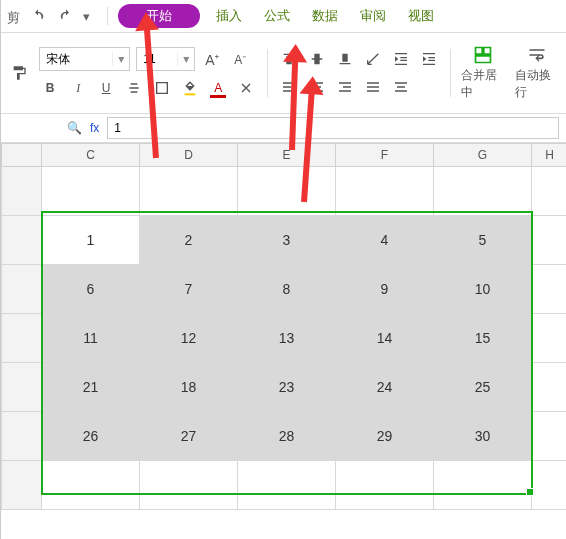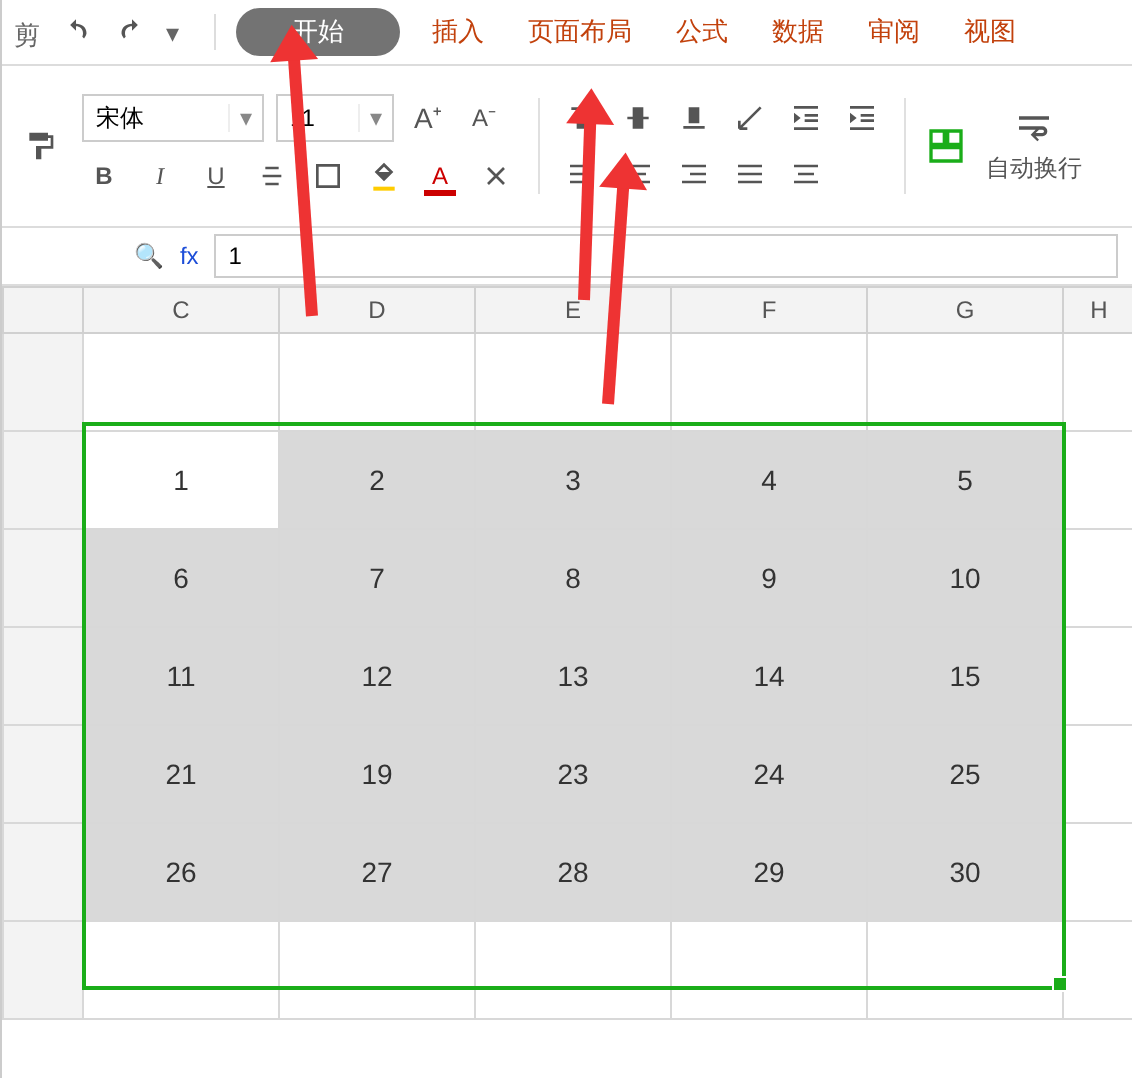--- a/index.html
+++ b/index.html
@@ -8,7 +8,7 @@
   .menubar{display:flex;align-items:center;height:32px;padding:0 6px;border-bottom:1px solid #dcdcdc;}
   .menu-left{display:flex;align-items:center;gap:10px;}
   .menu-item{padding:4px 6px;font-size:13px;color:#c2410c;cursor:pointer;}
-  .menu-start{background:#737373;color:#fff;border-radius:12px;padding:3px 28px;font-size:13px;}
+  .menu-start{background:#a21caf;color:#fff;border-radius:12px;padding:3px 28px;font-size:13px;}
   .qat{display:flex;align-items:center;gap:6px;margin-right:6px;}
   .qat svg, .qat .glyph{width:14px;height:14px;fill:#666;color:#666;}
   .glyph{font-size:13px;color:#666;}

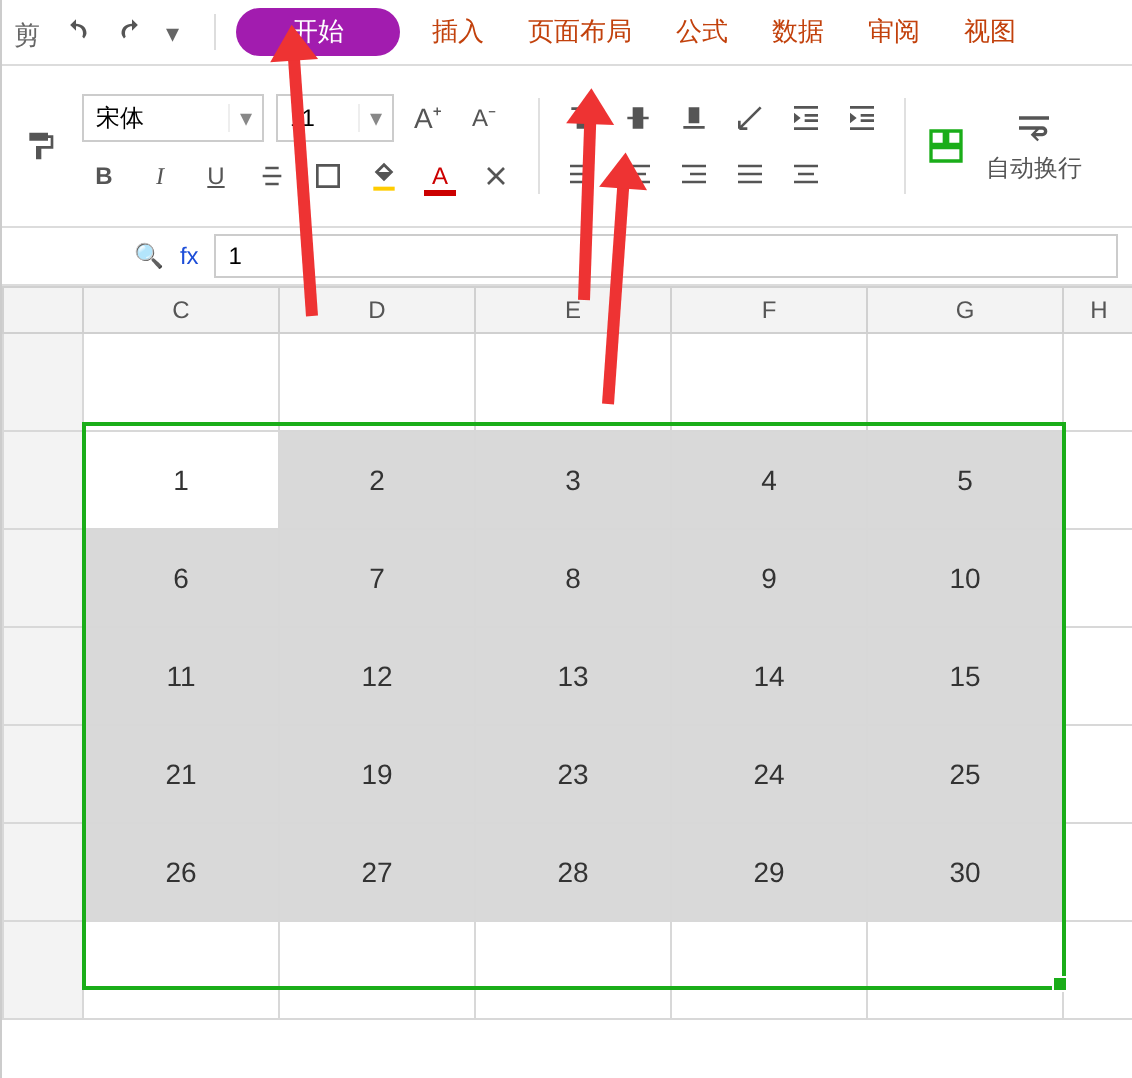--- a/index.html
+++ b/index.html
@@ -7,7 +7,7 @@
   
   .menubar{display:flex;align-items:center;height:32px;padding:0 6px;border-bottom:1px solid #dcdcdc;}
   .menu-left{display:flex;align-items:center;gap:10px;}
-  .menu-item{padding:4px 6px;font-size:13px;color:#c2410c;cursor:pointer;}
+  .menu-item{padding:4px 6px;font-size:13px;color:#4d7c0f;cursor:pointer;}
   .menu-start{background:#a21caf;color:#fff;border-radius:12px;padding:3px 28px;font-size:13px;}
   .qat{display:flex;align-items:center;gap:6px;margin-right:6px;}
   .qat svg, .qat .glyph{width:14px;height:14px;fill:#666;color:#666;}

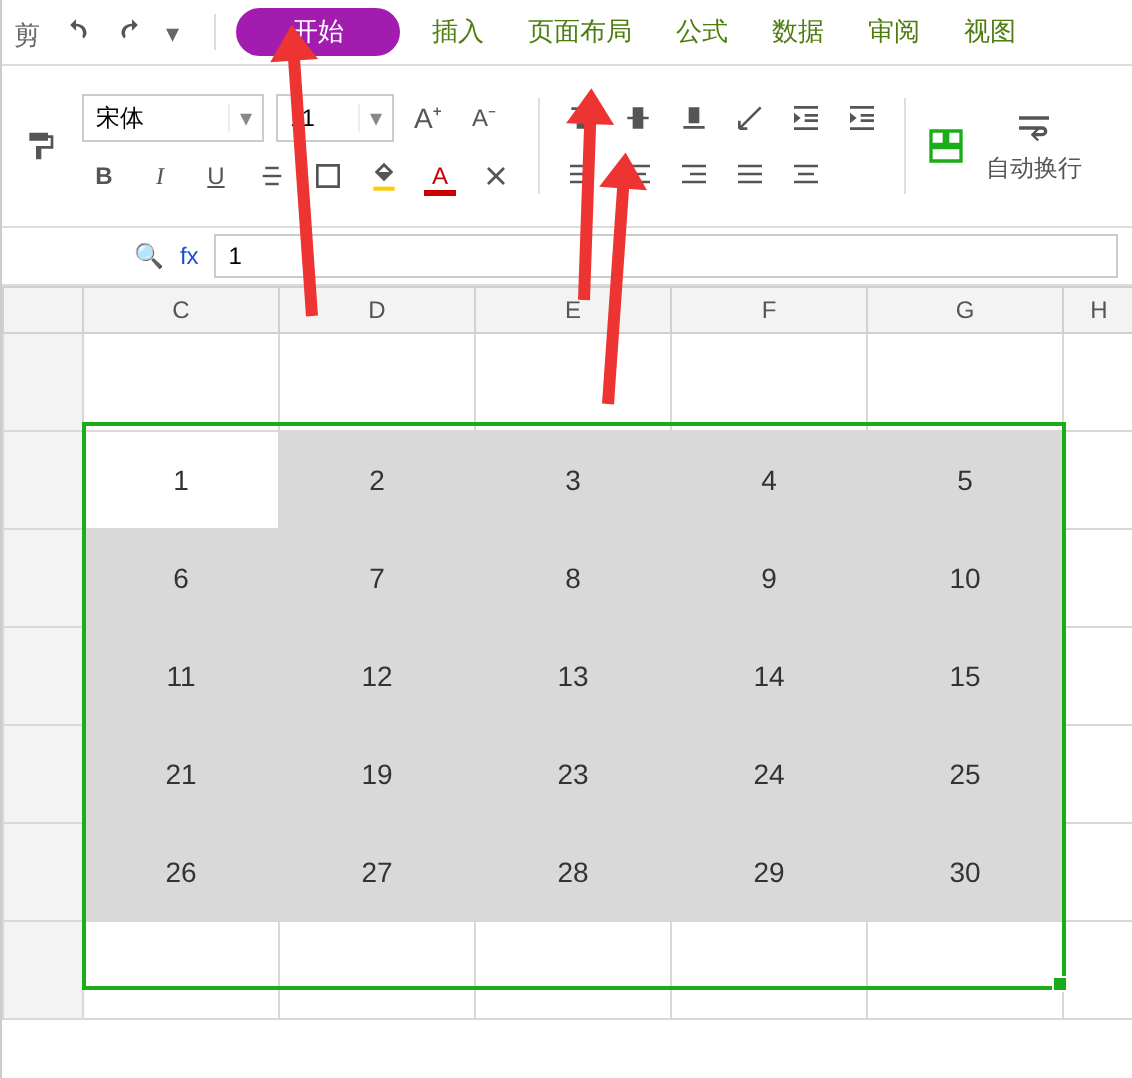--- a/index.html
+++ b/index.html
@@ -74,7 +74,6 @@
     <div class="menu-left">
       <span class="menu-start">开始</span>
       <span class="menu-item">插入</span>
-      <span class="menu-item">页面布局</span>
       <span class="menu-item">公式</span>
       <span class="menu-item">数据</span>
       <span class="menu-item">审阅</span>

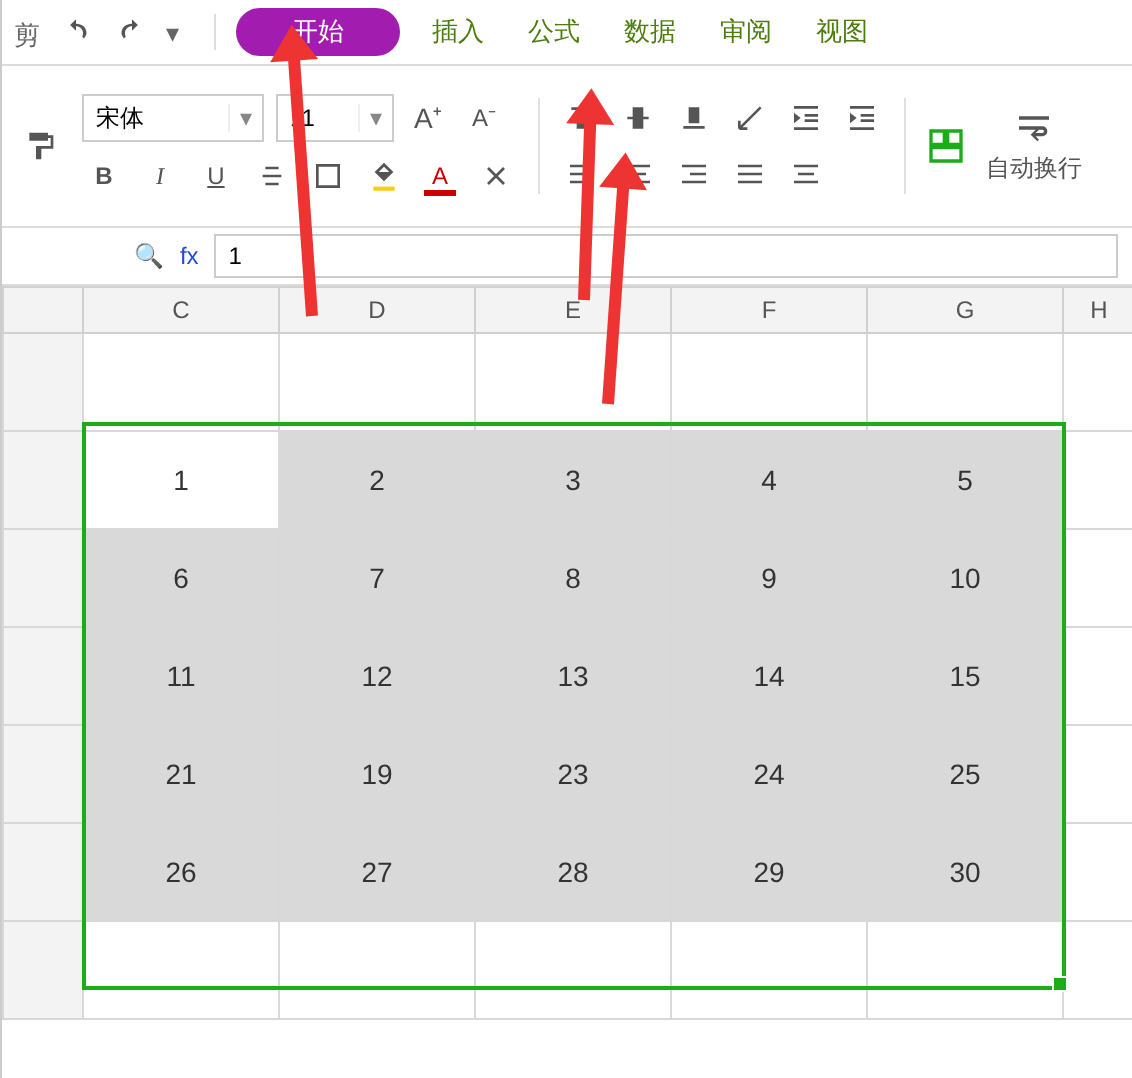--- a/index.html
+++ b/index.html
@@ -16,7 +16,7 @@
   
   .ribbon{display:flex;align-items:center;height:72px;border-bottom:1px solid #dcdcdc;padding:4px 8px;gap:10px;}
   .group{display:flex;flex-direction:column;gap:6px;}
-  .row{display:flex;align-items:flex-start;gap:6px;}
+  .row{display:flex;align-items:center;gap:6px;}
   .combo{display:flex;align-items:center;border:1px solid #ccc;height:22px;background:#fff;}
   .combo input{border:0;outline:0;font-size:12px;padding:0 6px;width:60px;background:transparent;}
   .combo.size input{width:28px;}

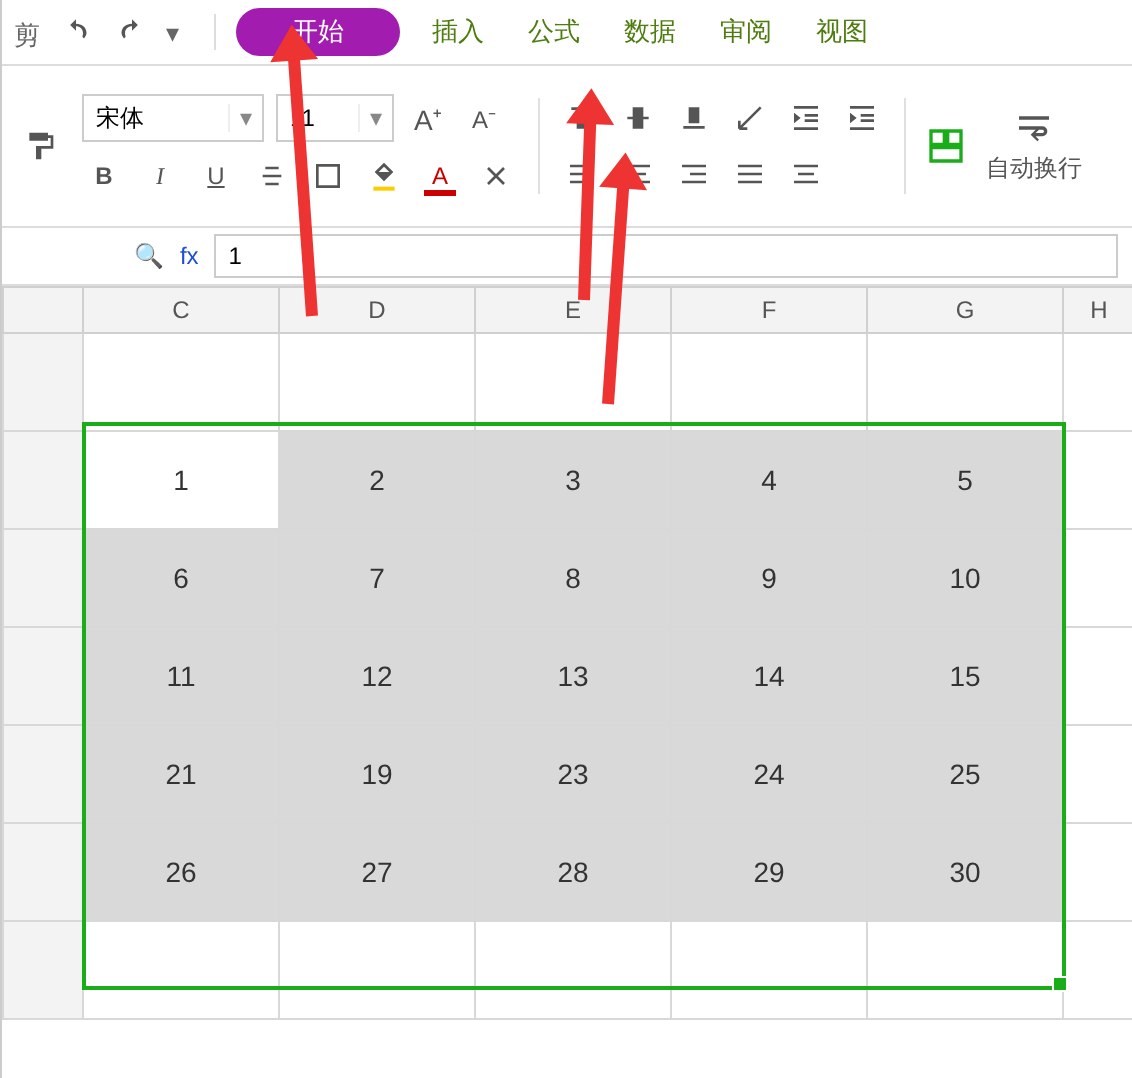--- a/index.html
+++ b/index.html
@@ -199,6 +199,7 @@
       <svg viewBox="0 0 24 24">
           <path d="M3 3h8v8H3zM13 3h8v8h-8zM3 13h18v8H3z" fill="none" stroke="#1aad19" stroke-width="2"></path>
         </svg>
+      <span>合并居中</span>
     </div>
     <div class="labeled">
       <svg viewBox="0 0 24 24">

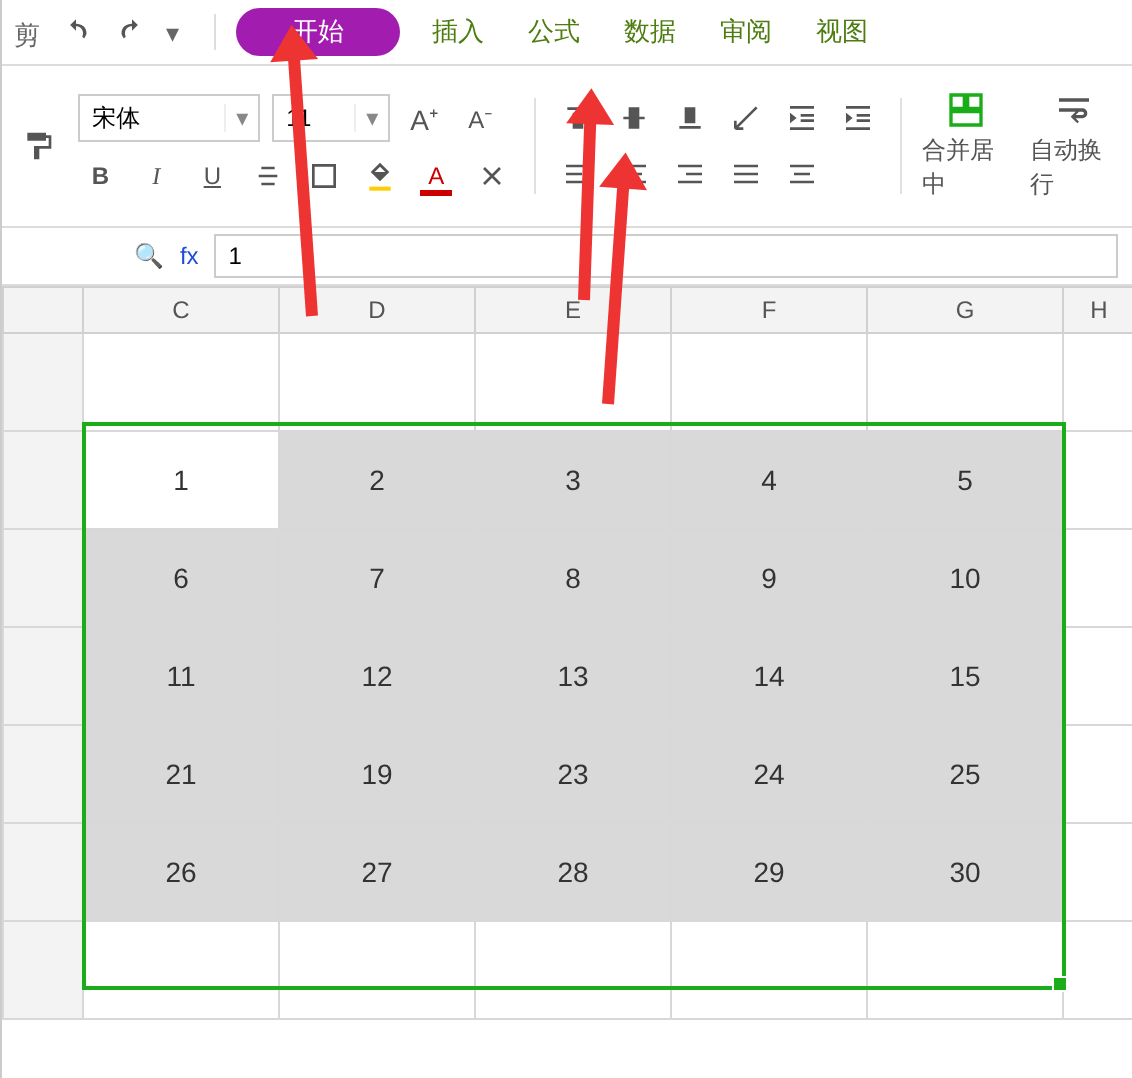--- a/index.html
+++ b/index.html
@@ -278,7 +278,7 @@
       <tr>
         <td class="rowcell"></td>
         <td class="sel">21</td>
-        <td class="sel">19</td>
+        <td class="sel">18</td>
         <td class="sel">23</td>
         <td class="sel">24</td>
         <td class="sel">25</td>

